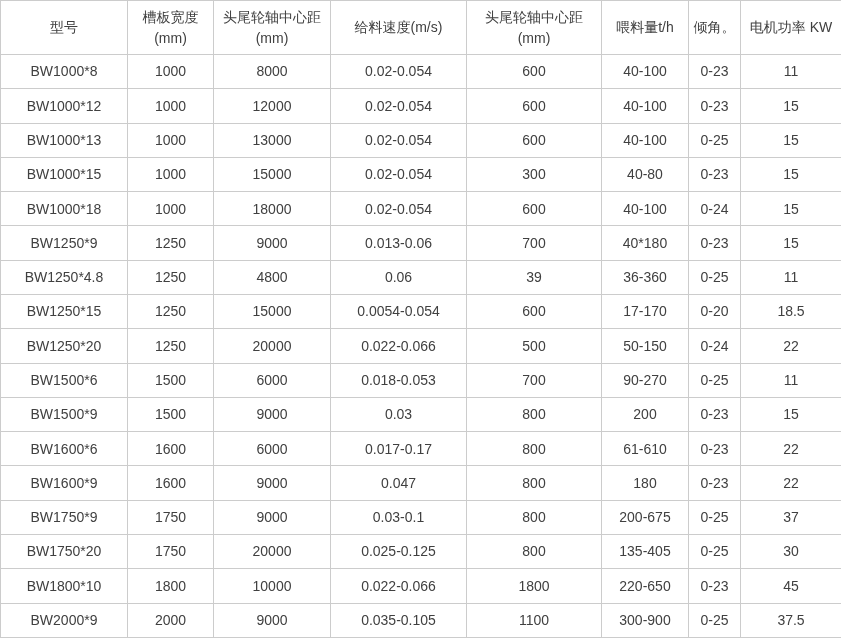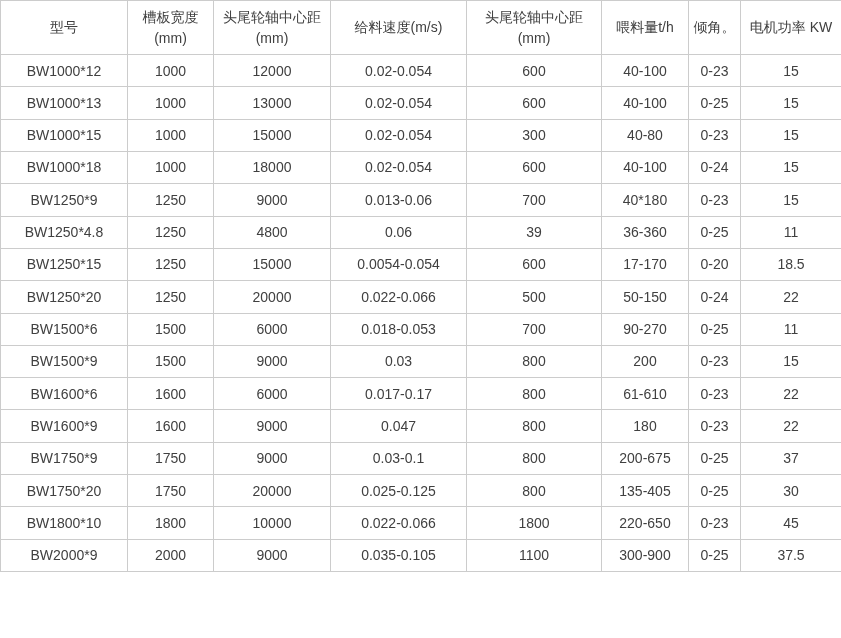--- a/index.html
+++ b/index.html
@@ -13,7 +13,7 @@
   }
   .spec-table {
     width: 841px;
-    height: 572px;
+    height: 638px;
     border-collapse: collapse;
     table-layout: fixed;
     font-size: 14px;

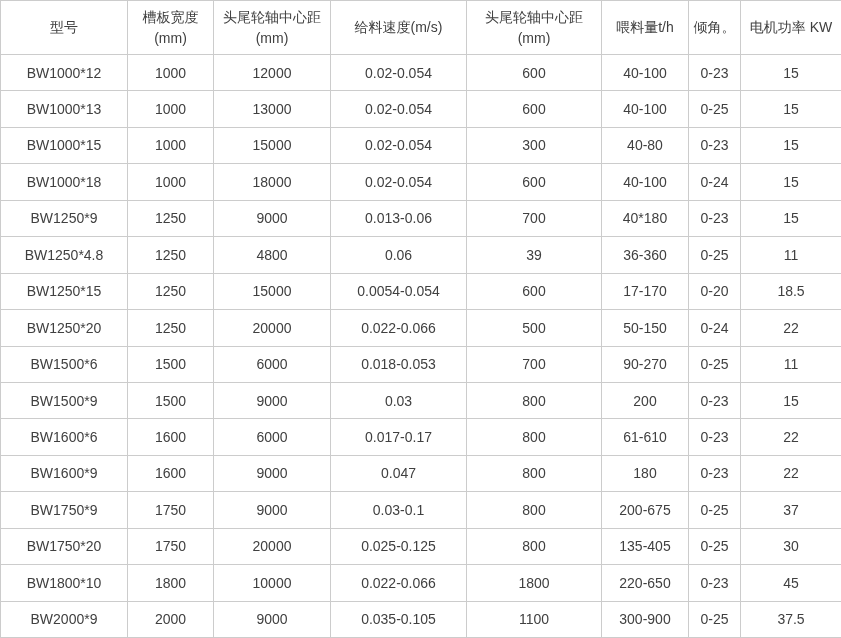--- a/index.html
+++ b/index.html
@@ -66,6 +66,16 @@
   </thead>
   <tbody id="table-body">
       <tr>
+        <td>BW1000*8</td>
+        <td>1000</td>
+        <td>8000</td>
+        <td>0.02-0.054</td>
+        <td>600</td>
+        <td>40-100</td>
+        <td>0-23</td>
+        <td>11</td>
+      </tr>
+      <tr>
         <td>BW1000*12</td>
         <td>1000</td>
         <td>12000</td>

